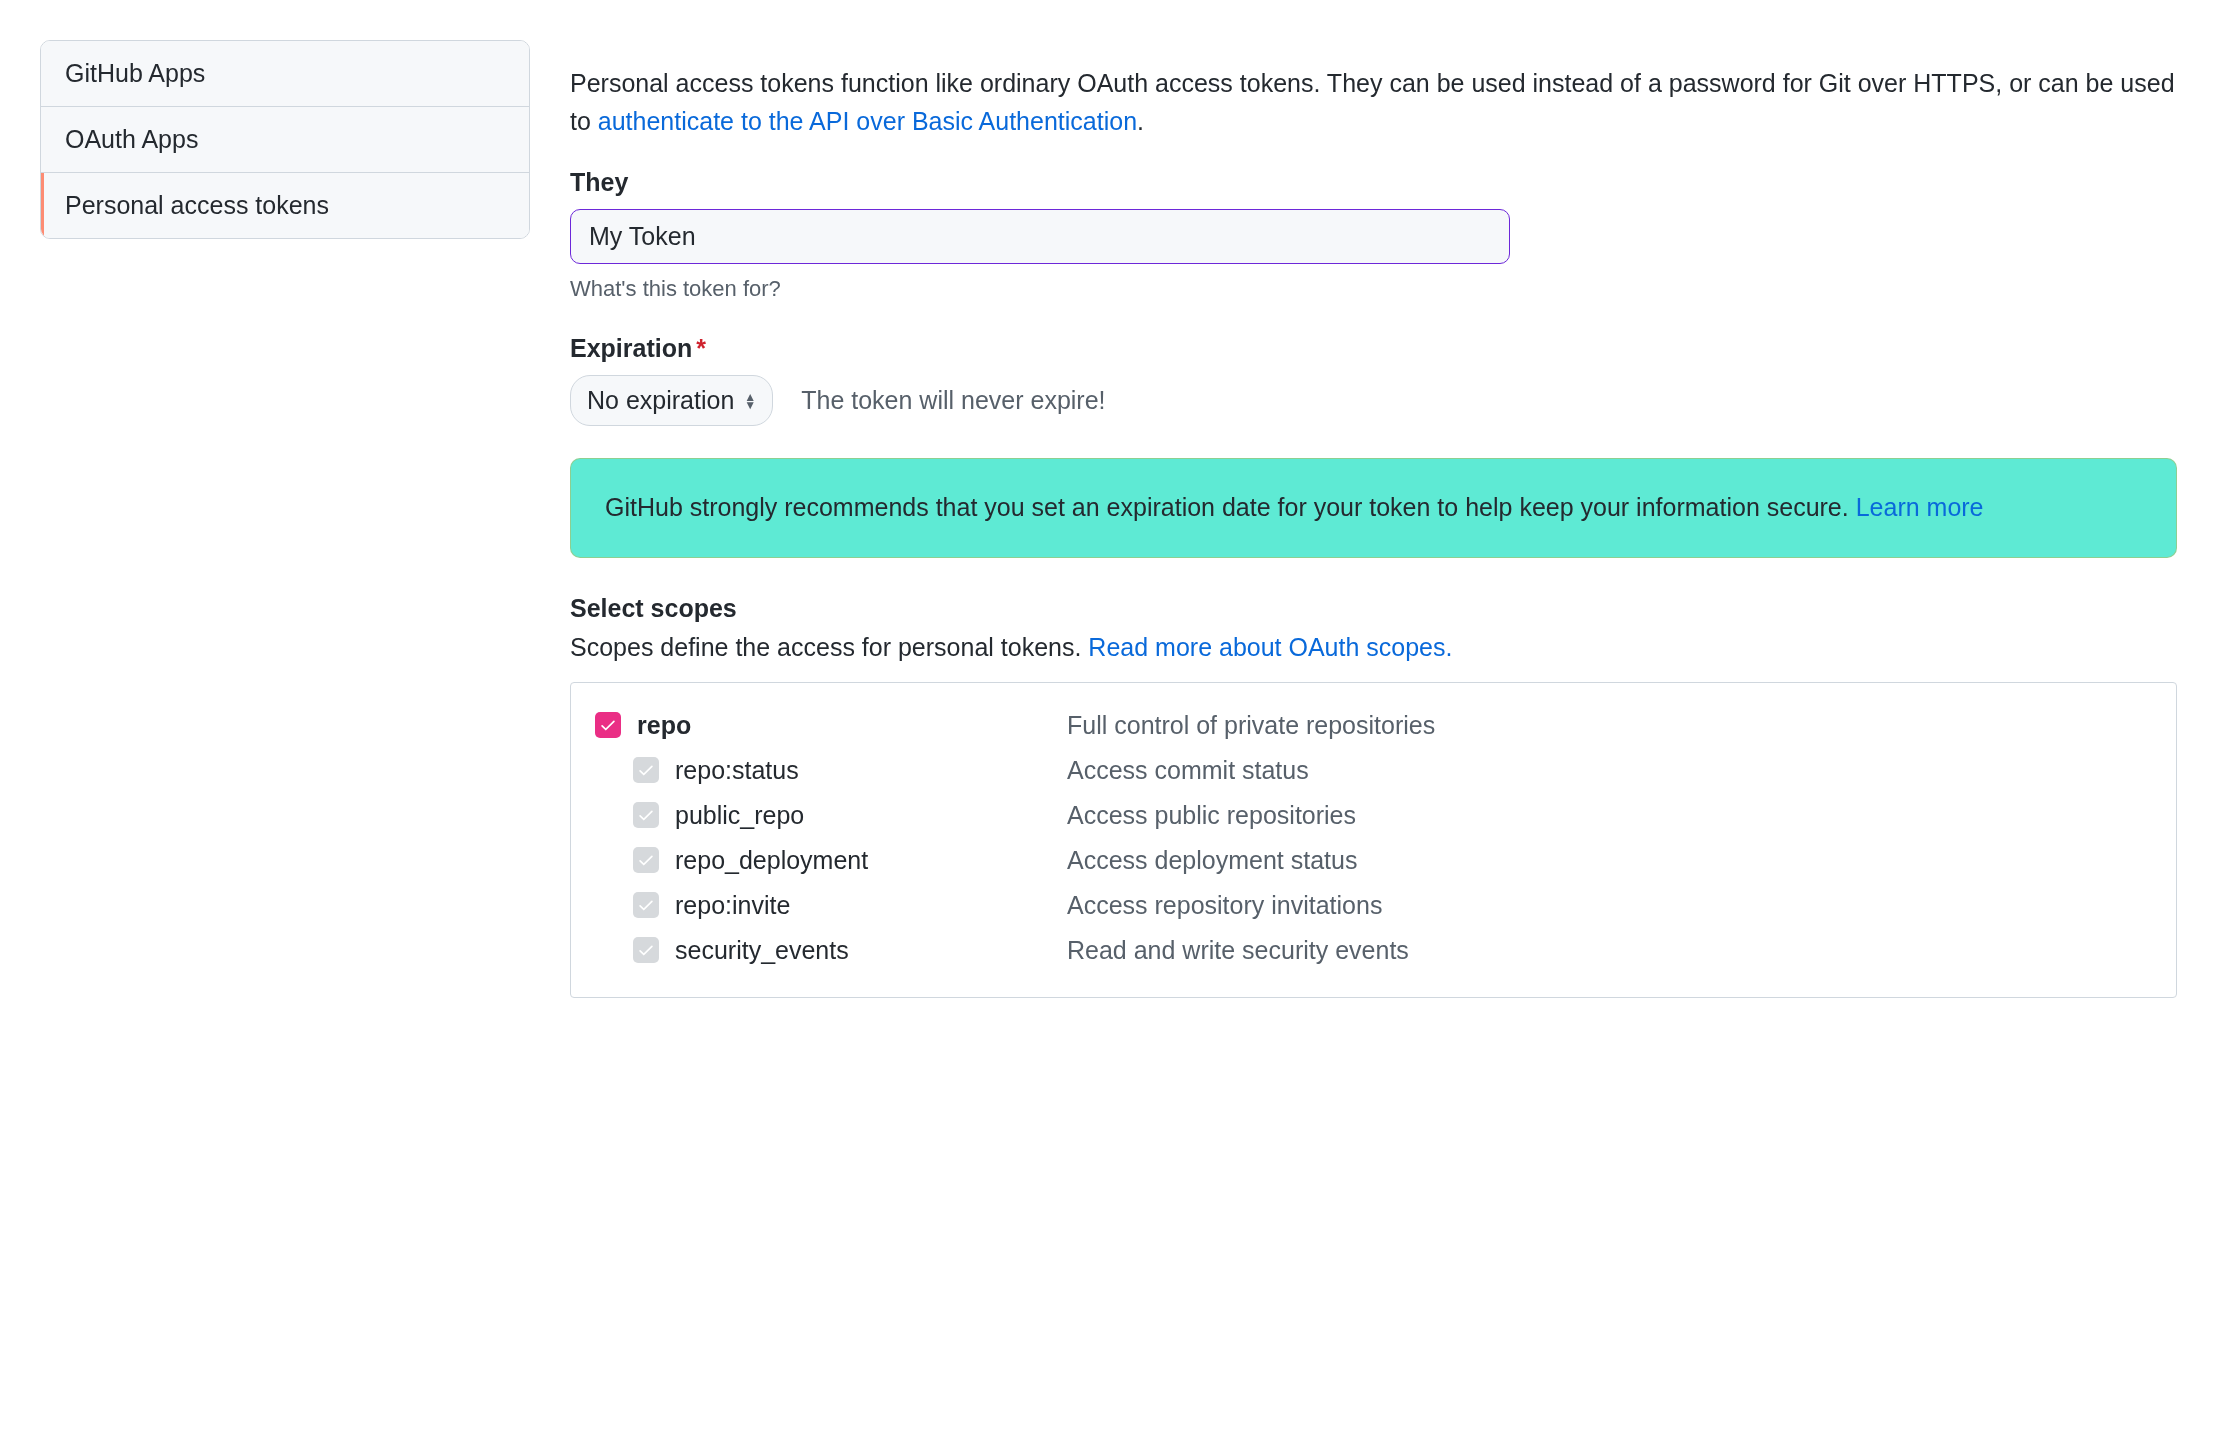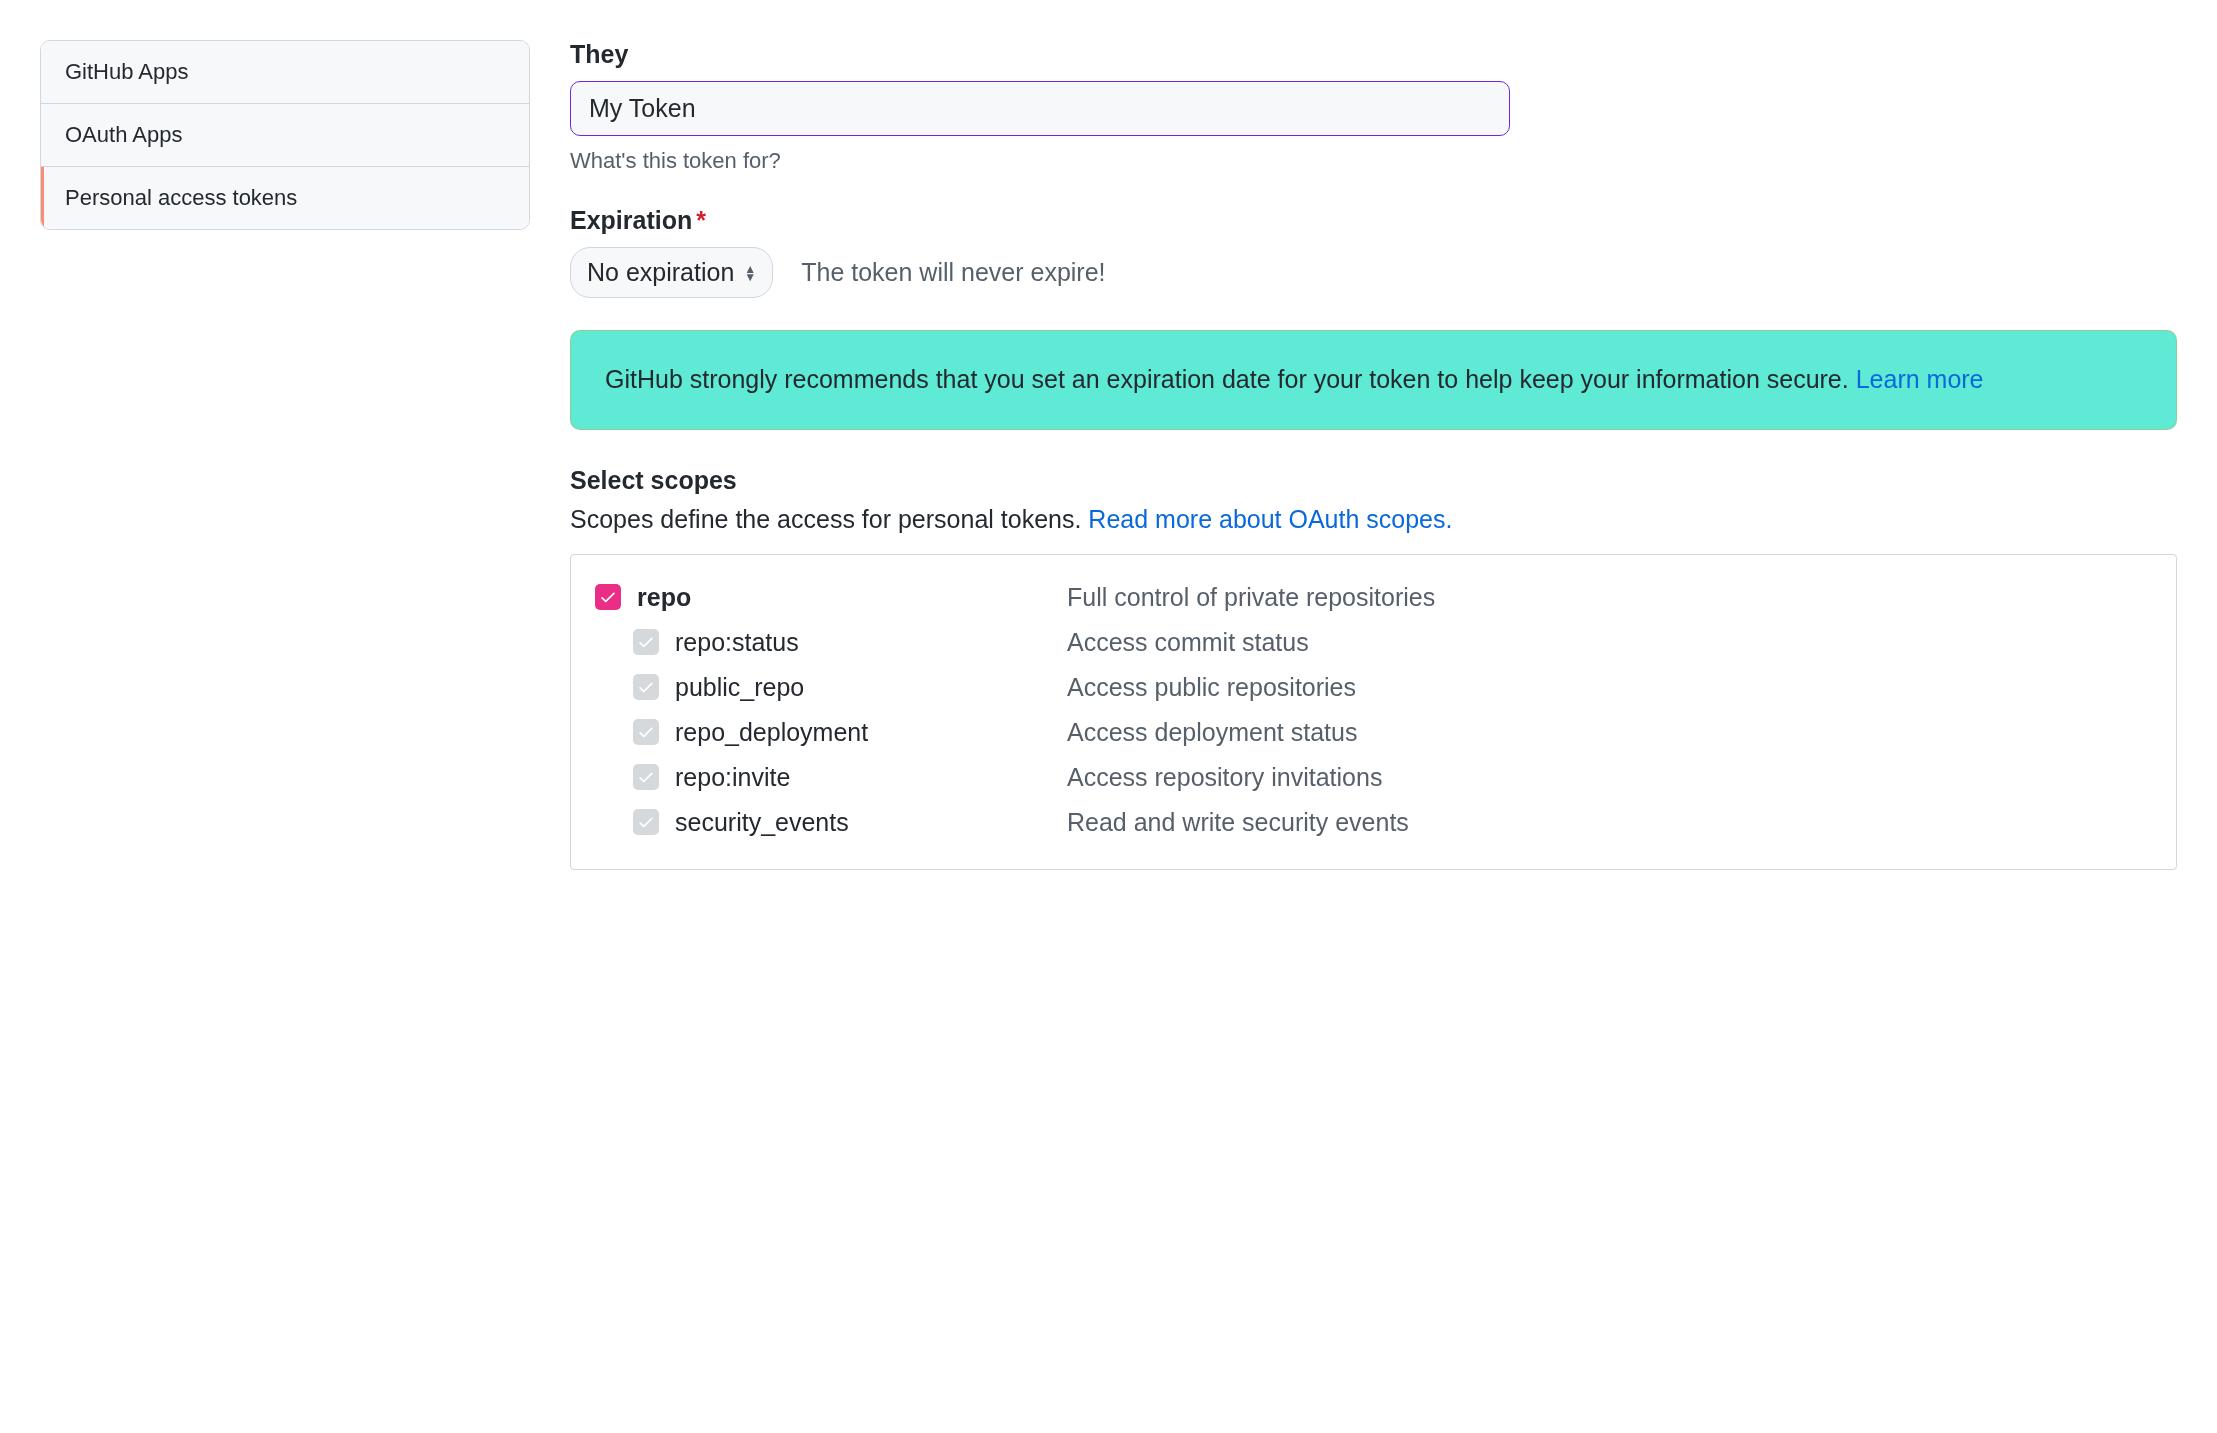--- a/index.html
+++ b/index.html
@@ -30,7 +30,7 @@
     background: #f6f8fa;
     cursor: pointer;
     position: relative;
-    font-size: 22px;
+    font-size: 25px;
   }
   .sidebar-item:last-child { border-bottom: none; }
   .sidebar-item.active::before {

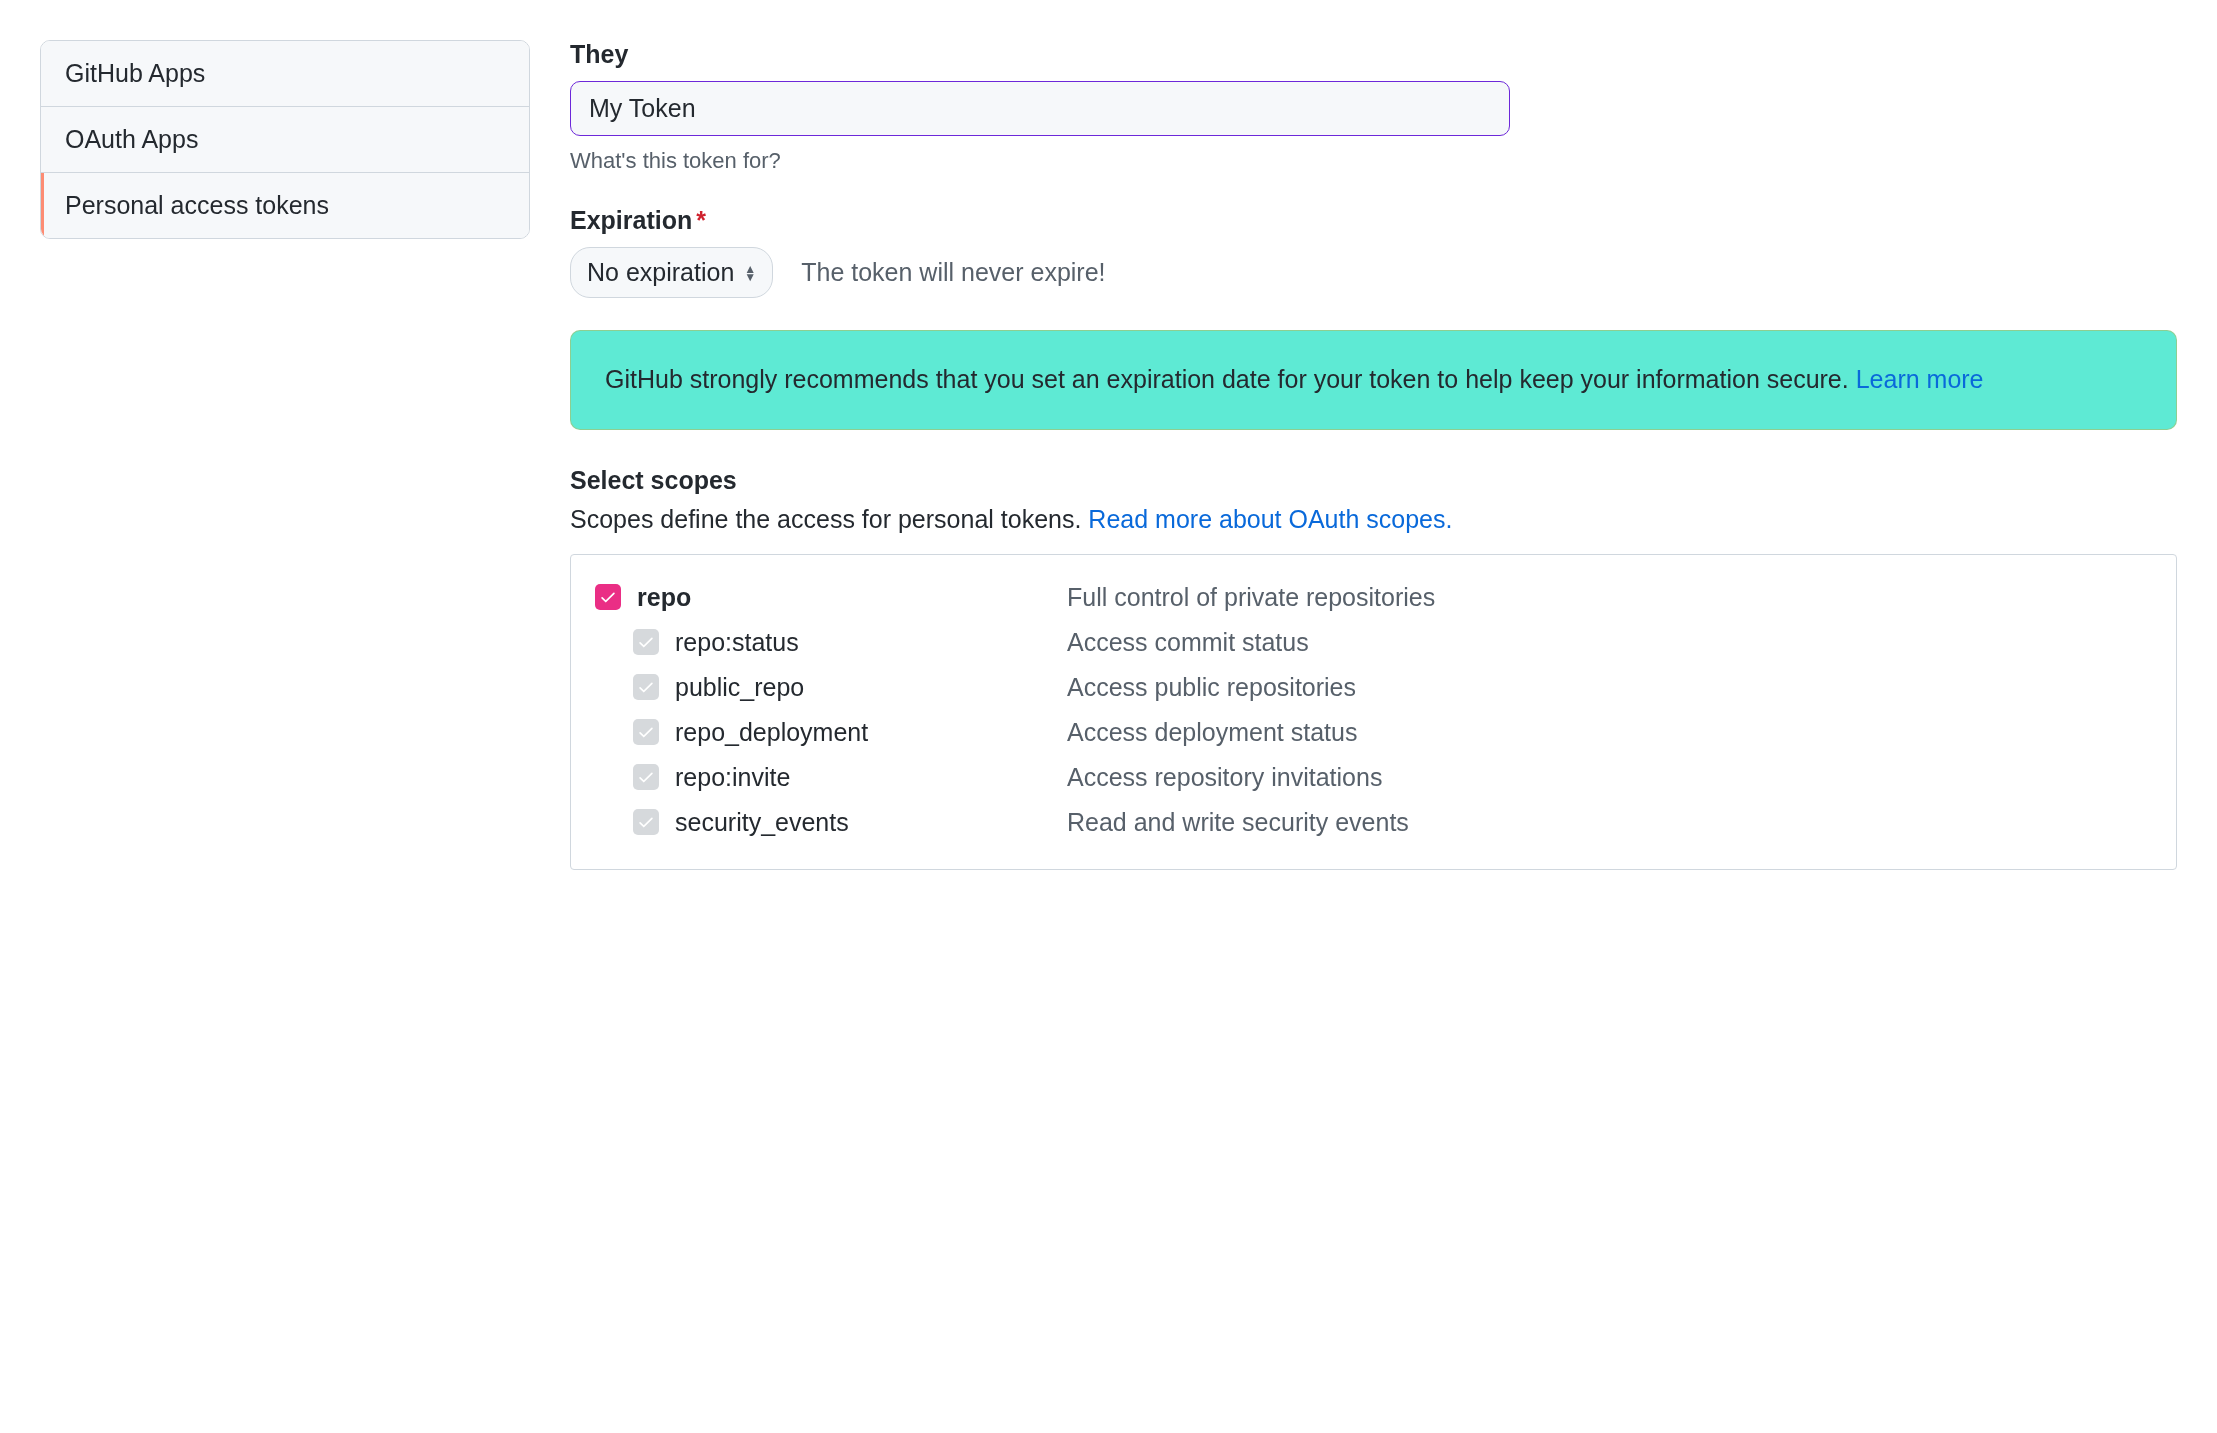--- a/index.html
+++ b/index.html
@@ -188,6 +188,9 @@
 
   <main class="main">
 
+    <p class="intro">
+      <span>Personal access tokens function like ordinary OAuth access tokens. They can be used instead of a password for Git over HTTPS, or can be used to </span><a class="link">authenticate to the API over Basic Authentication</a><span>.</span>
+    </p>
 
     <label class="form-label">They</label>
     <input class="text-input" type="text" value="My Token" style="">

